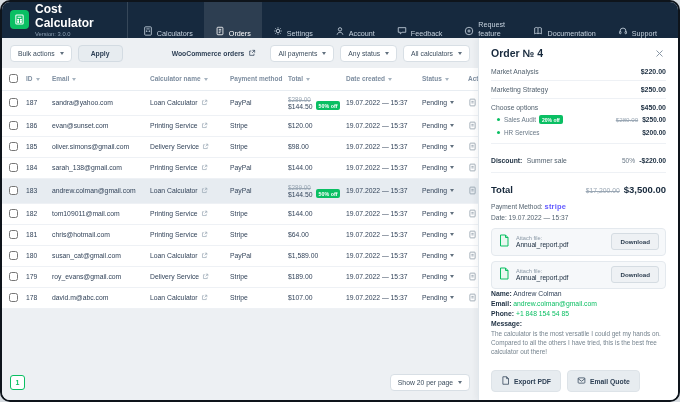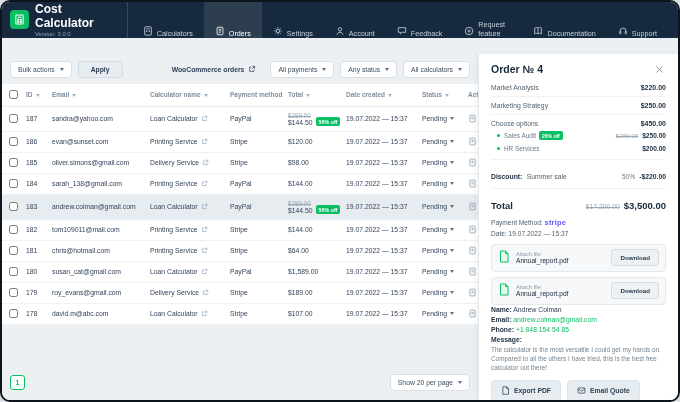--- a/index.html
+++ b/index.html
@@ -19,7 +19,7 @@
   .spacer { flex:1; }
 
   
-  .content { flex:1; display:flex; min-height:0;margin-top:16px; }
+  .content { flex:1; display:flex; min-height:0; }
   .main { flex:1; display:flex; flex-direction:column; min-width:0; background:#edf0f3; }
 
   

